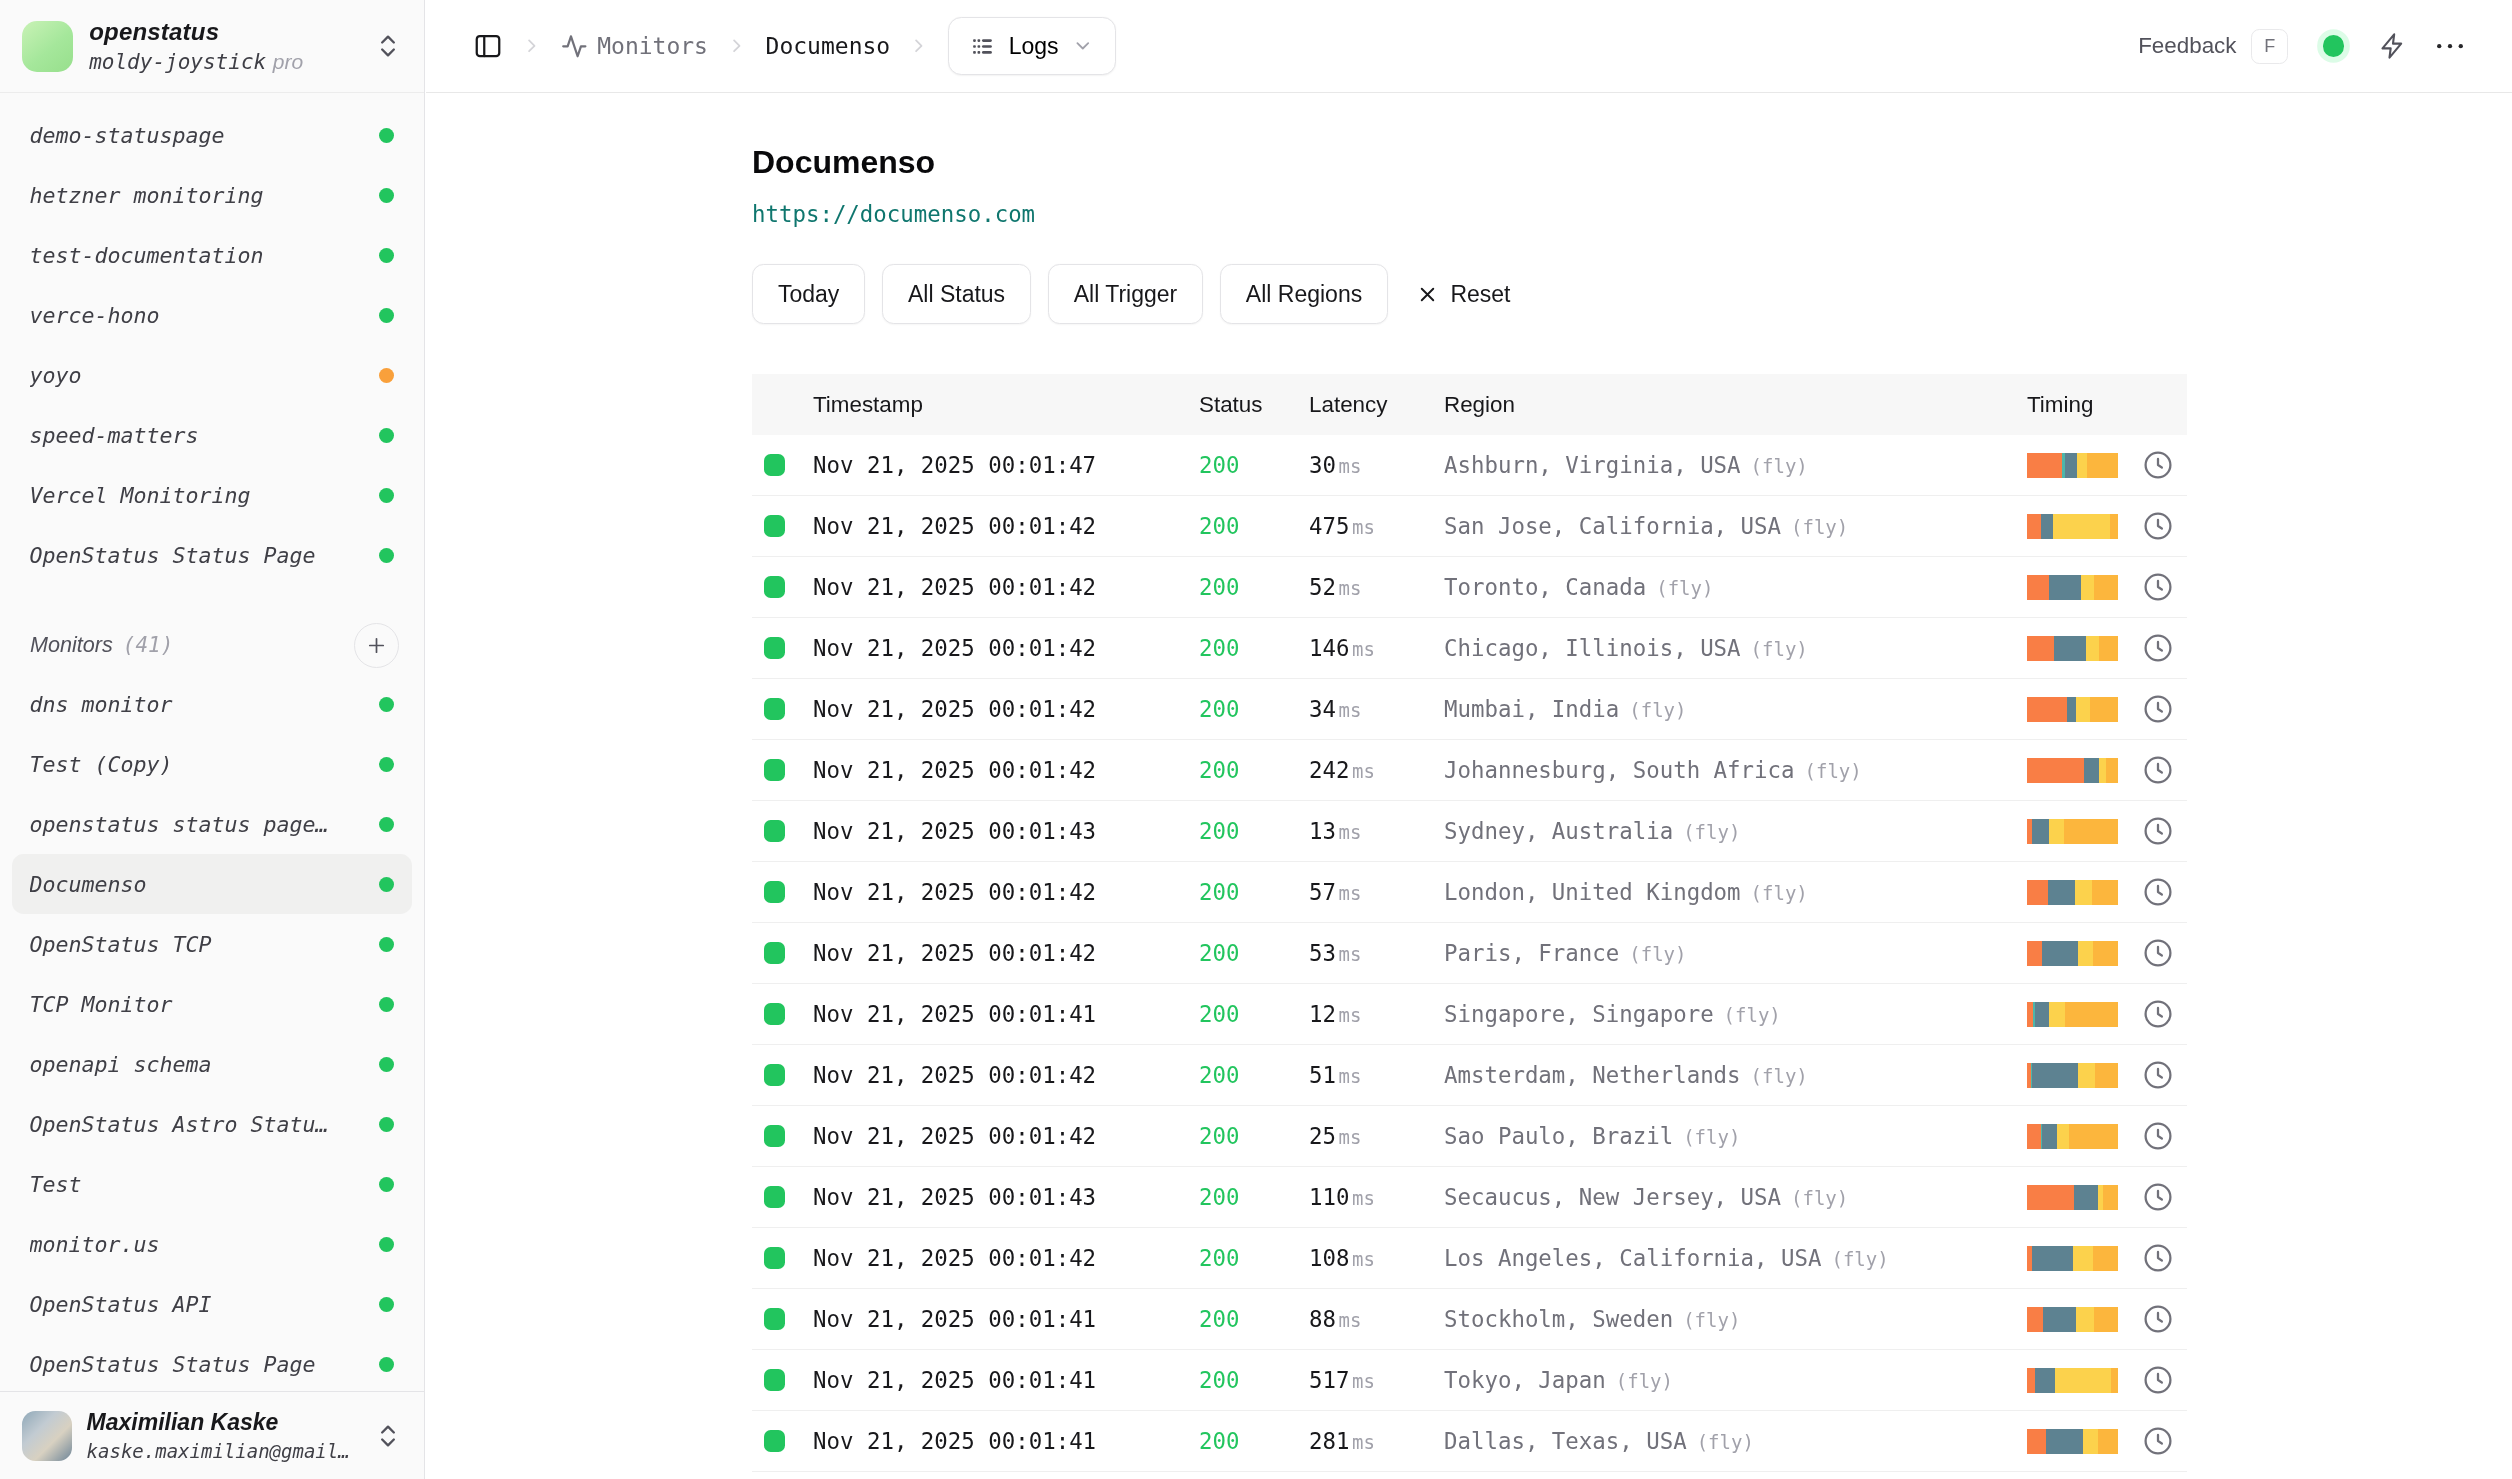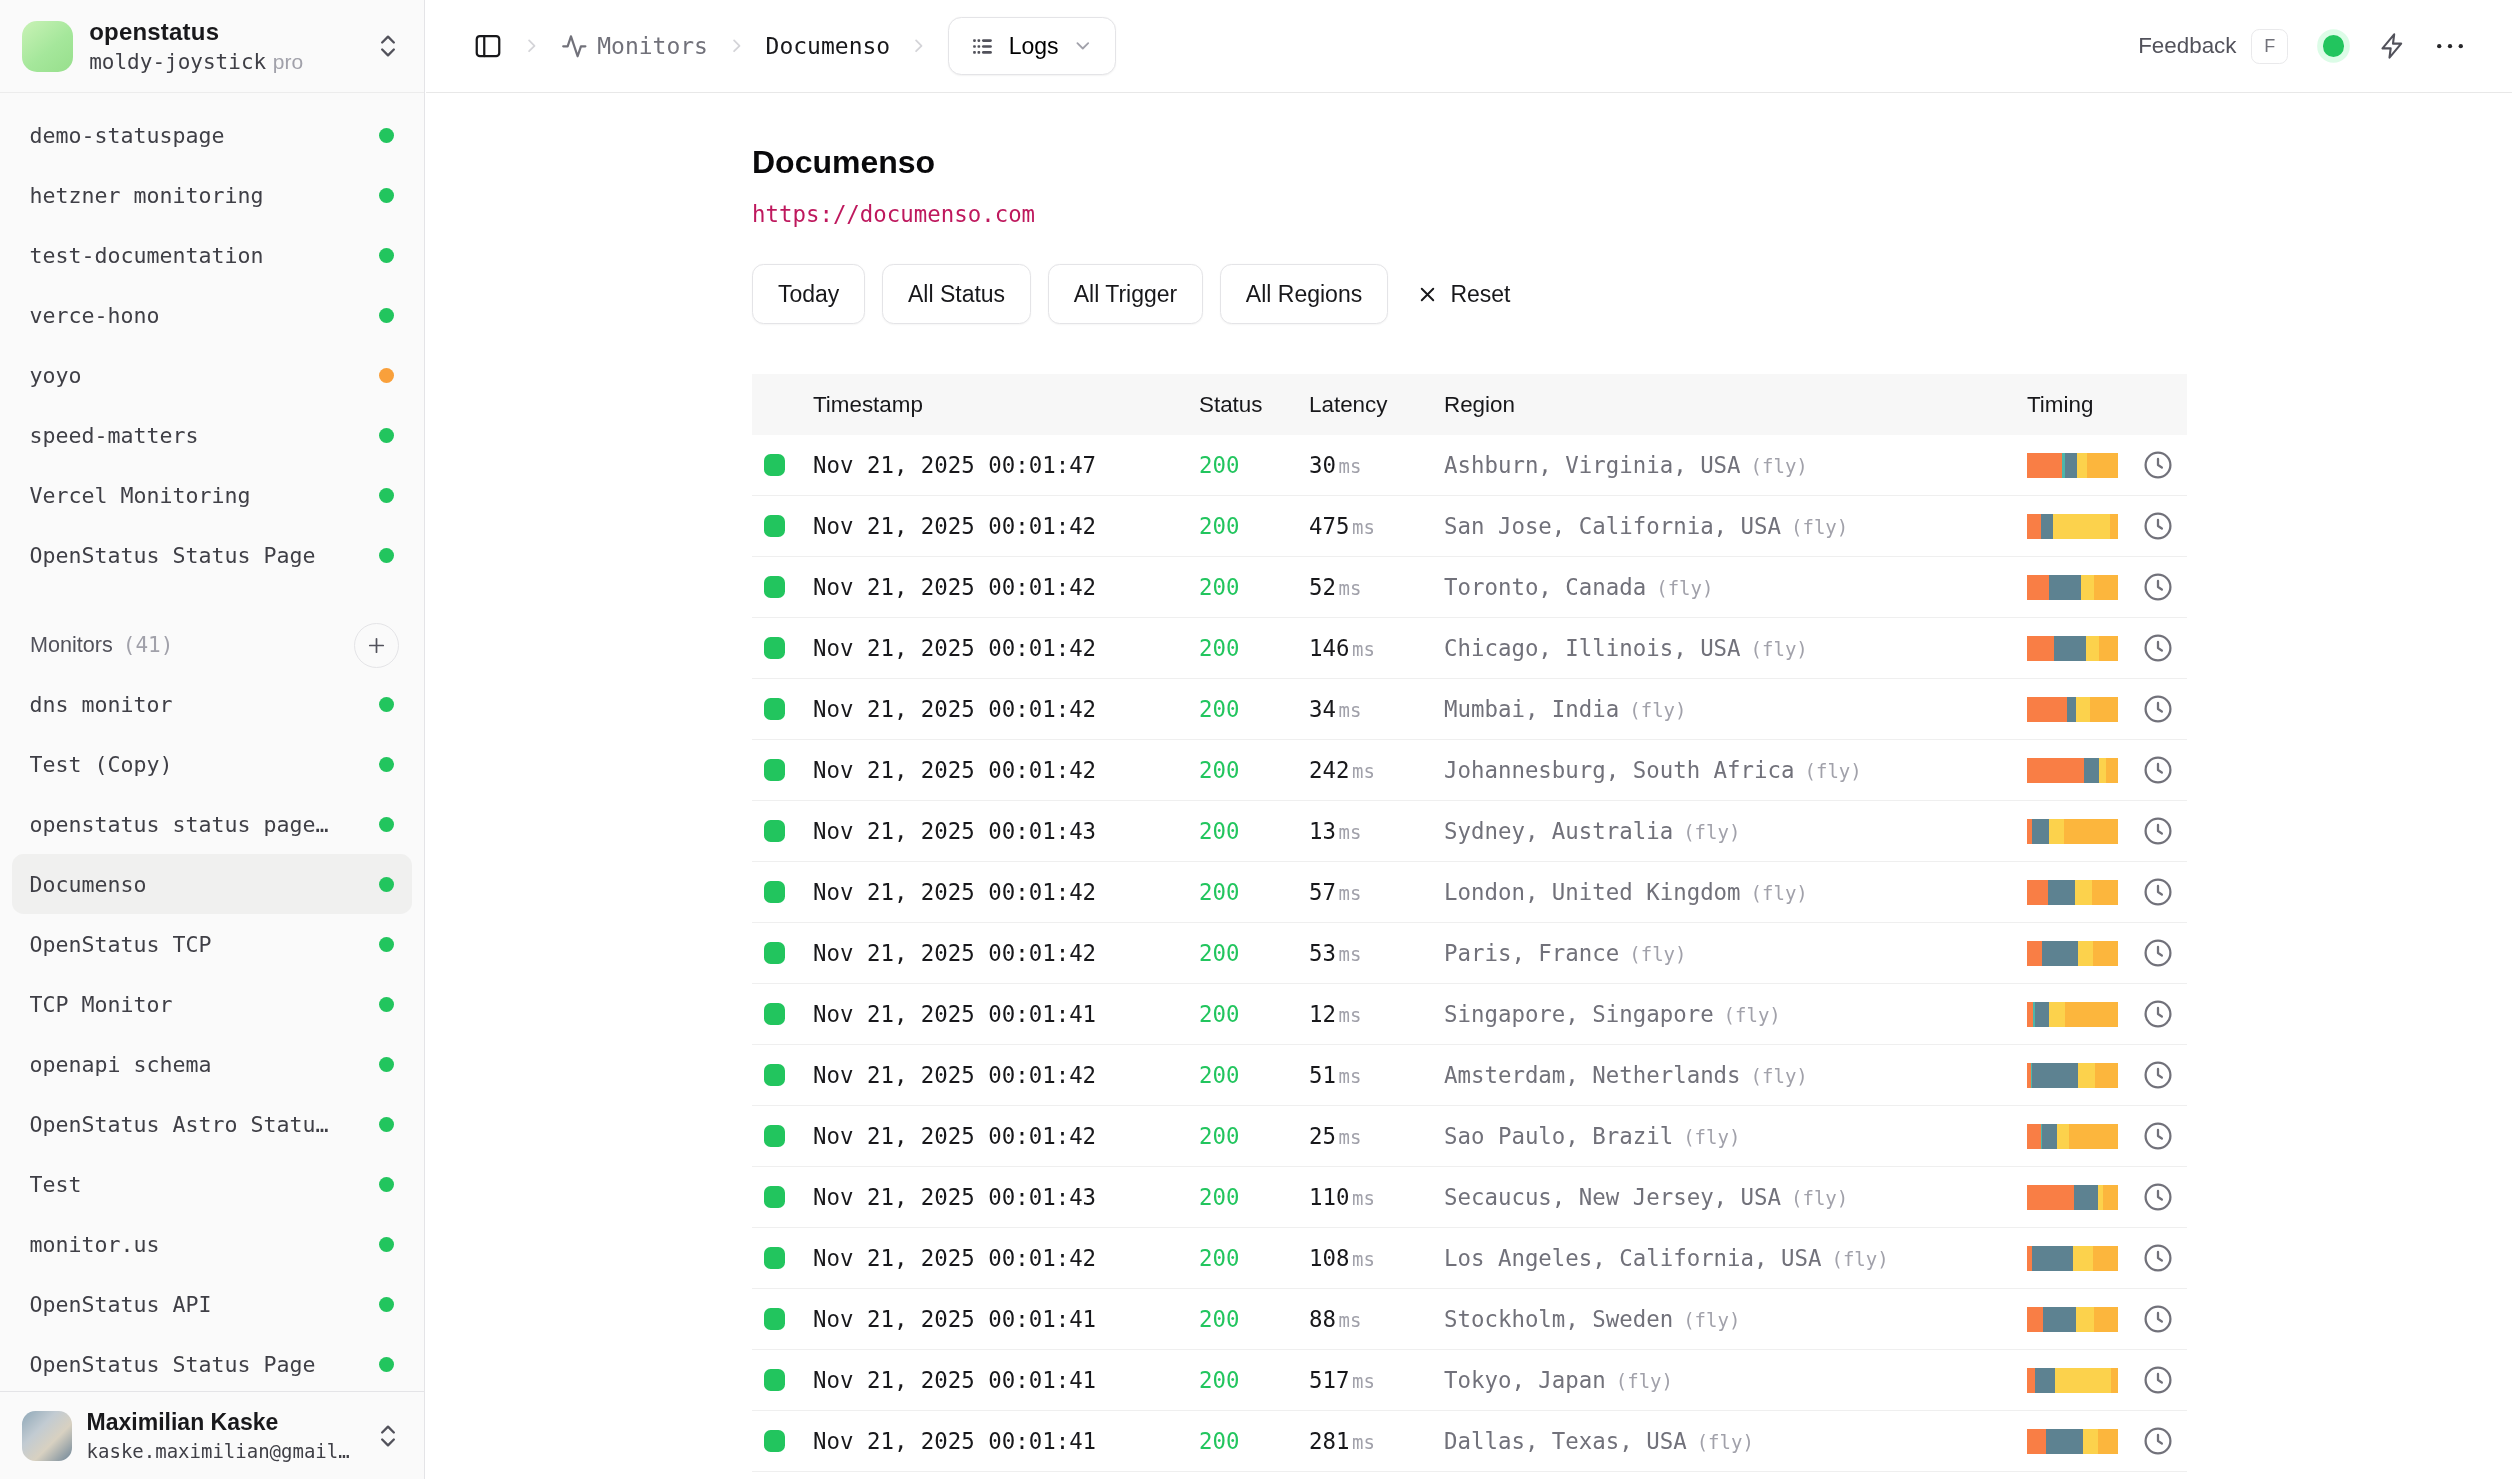--- a/index.html
+++ b/index.html
@@ -10,7 +10,7 @@
 
   
   .sidebar { position:absolute; left:0; top:0; width:425px; height:1479px;
-    background:#FAFAFA; border-right:0.8px solid #E4E4E7; }
+    background:#FAFAFA; border-right:0.8px solid #E4E4E7;font-style:italic; }
   .sb-header { height:93px; border-bottom:0.8px solid #ECECEC; display:flex;
     align-items:center; padding:0 21.6px; gap:16.6px; }
   .ws-avatar { width:51px; height:51px; border-radius:15px; flex:none;

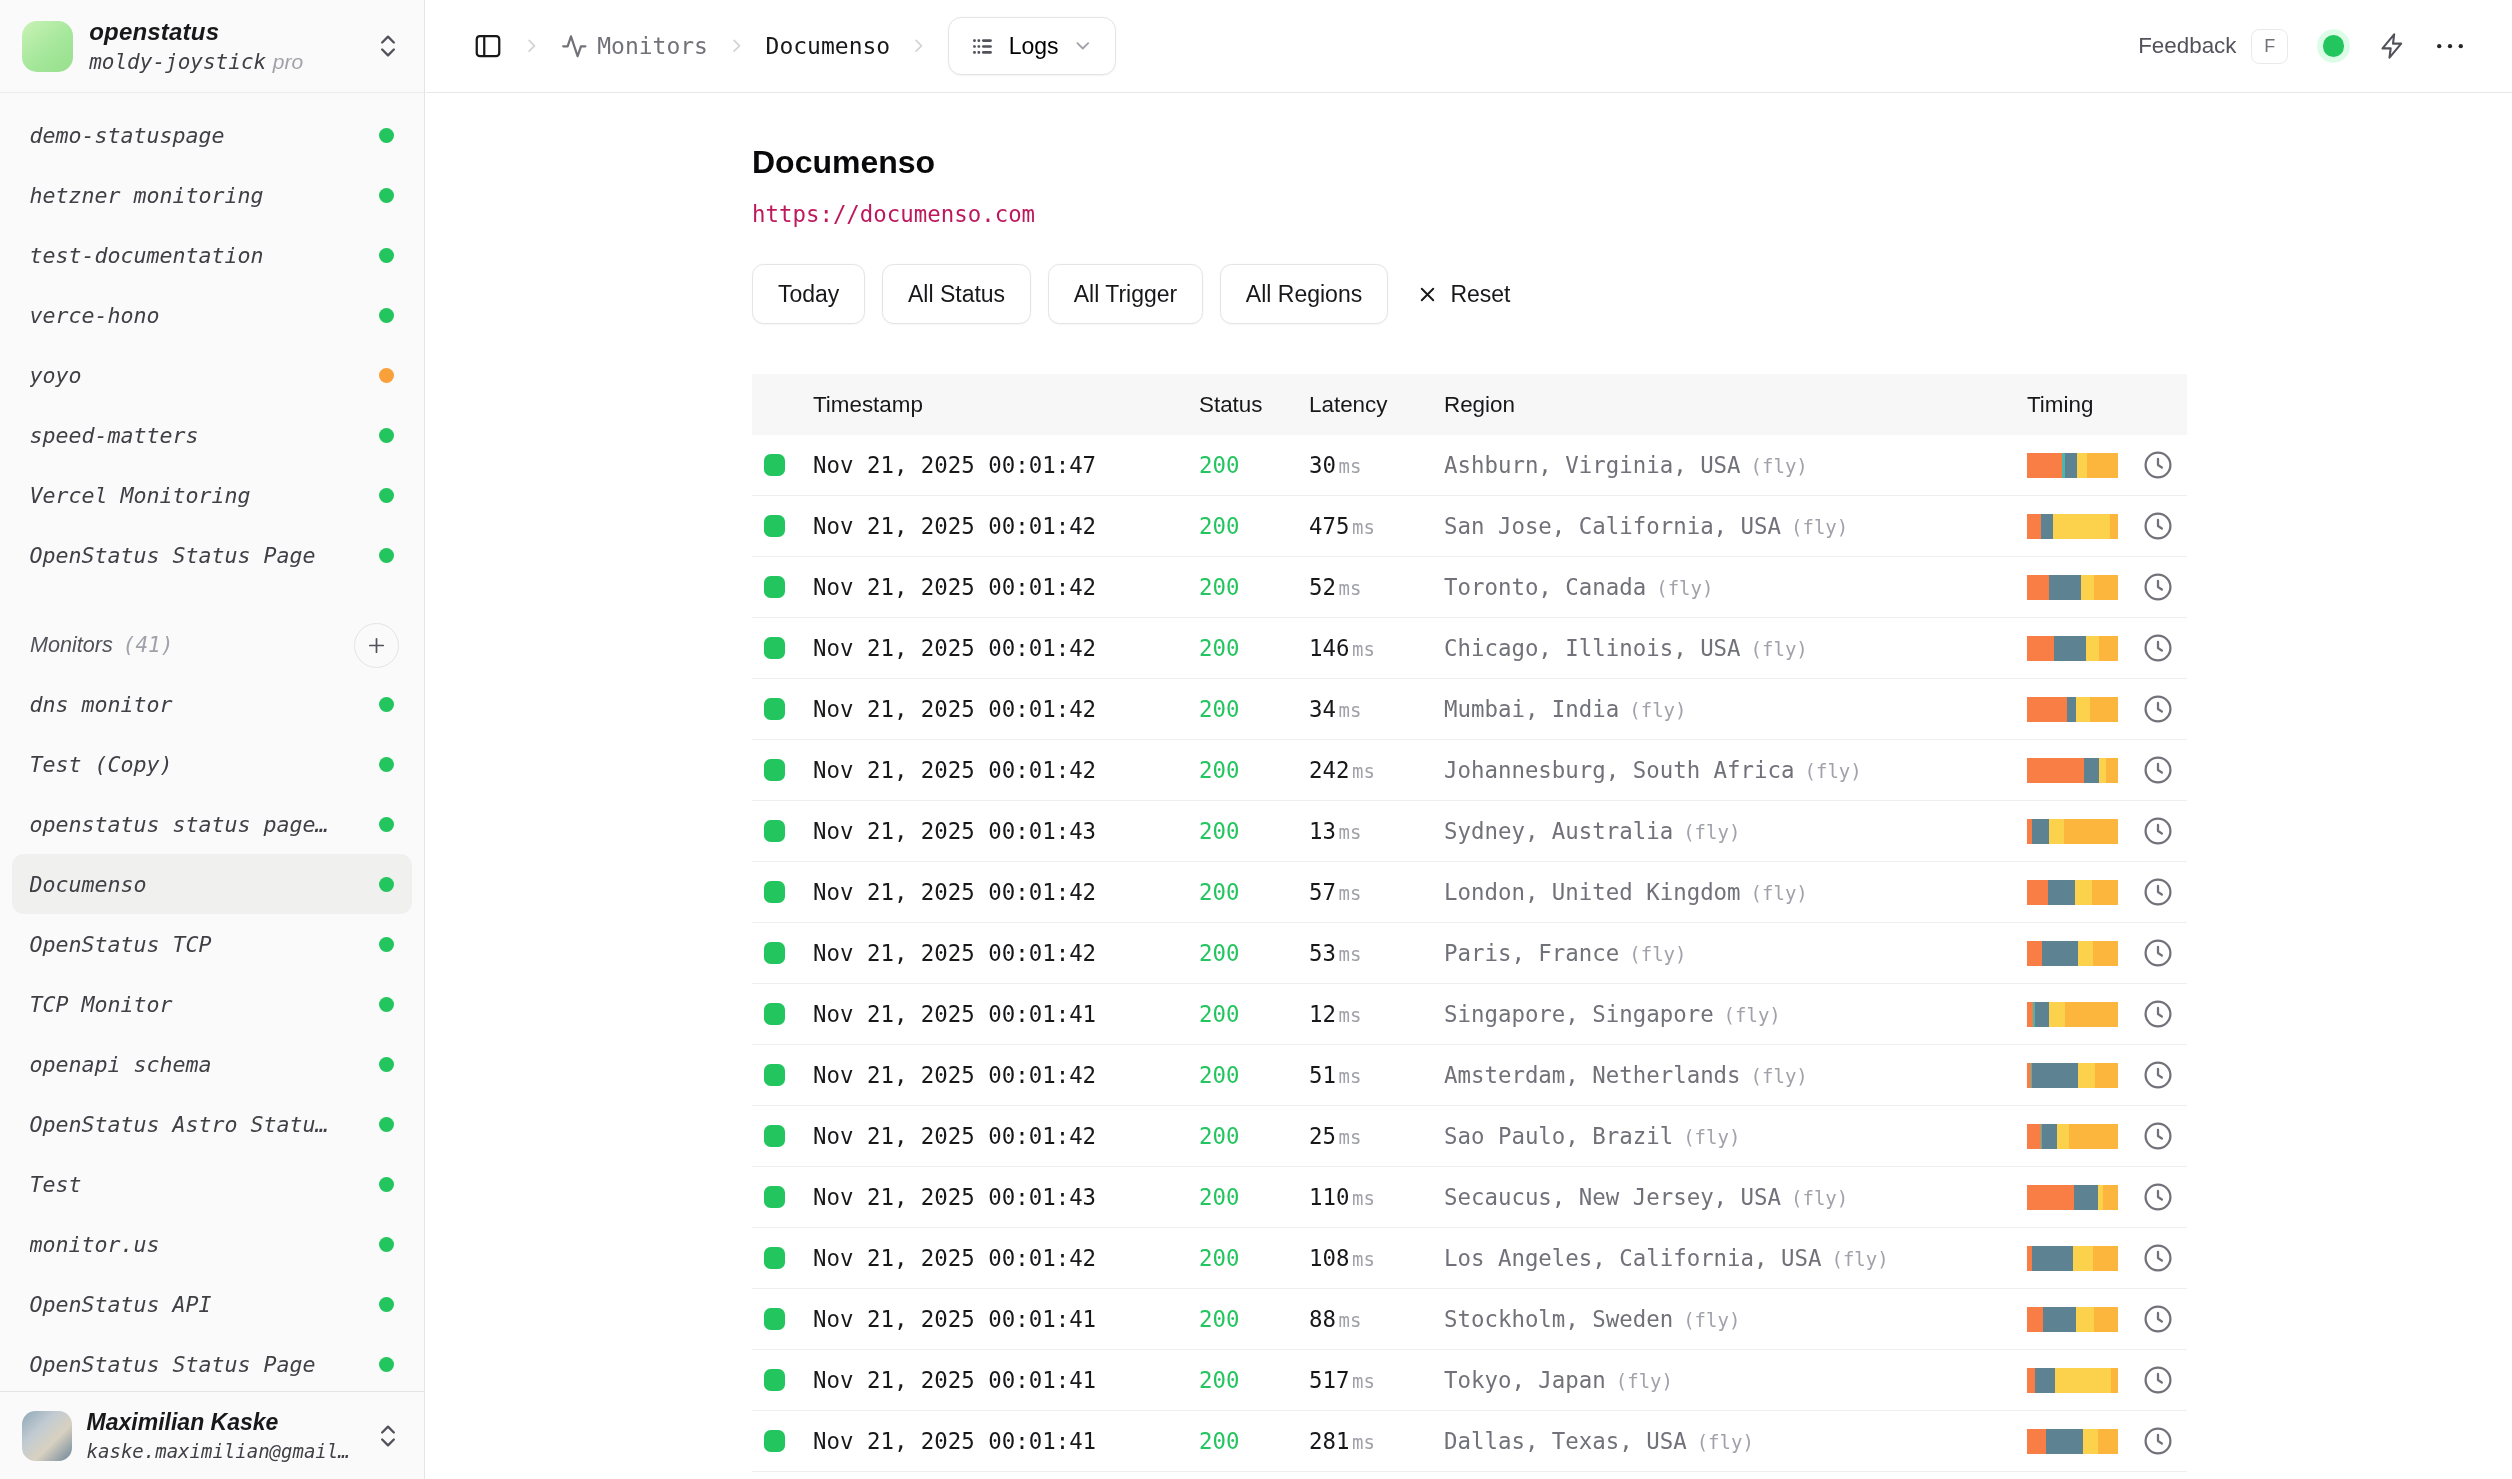--- a/index.html
+++ b/index.html
@@ -69,7 +69,7 @@
   
   .content { position:absolute; left:752px; top:93px; width:1435px; }
   .page-title { margin-top:51px; font-size:32px; font-weight:700; color:#09090B; }
-  .page-url { margin-top:20px; font-family:"DejaVu Sans Mono",monospace; font-size:22.4px; color:#be185d; }
+  .page-url { margin-top:20px; font-family:"DejaVu Sans Mono",monospace; font-size:22.4px; color:#0f766e; }
   .filters { margin-top:37px; display:flex; align-items:center; gap:16.6px; }
   .filter-btn { height:60px; padding:0 25px; border:0.8px solid #E4E4E7; border-radius:11.6px;
     background:#fff; font-family:"Liberation Sans",sans-serif; font-size:23px; font-weight:500;

